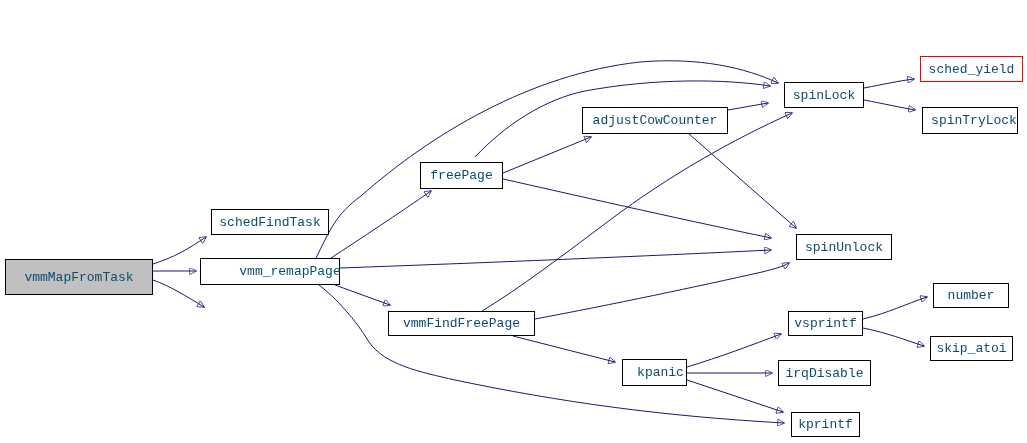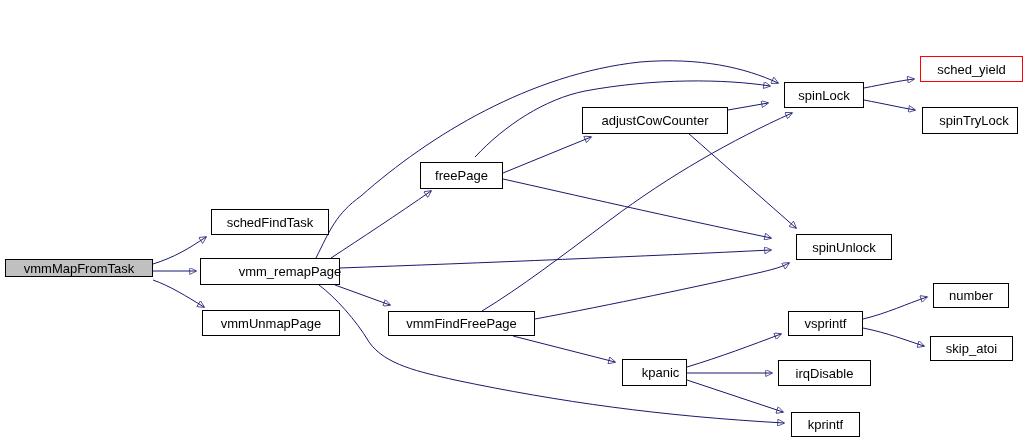--- a/index.html
+++ b/index.html
@@ -17,11 +17,12 @@
     box-sizing:border-box;
     border:1px solid #000000;
     background:#ffffff;
-    color:#000000;
+    color:#0c4a6e;
     font-size:13px;
     display:flex;align-items:center;justify-content:center;
     white-space:nowrap;
     cursor:pointer;
+    font-family:Liberation Mono, monospace;
   }
   .node.root{background:#c0c0c0;}
   .node.highlight{border-color:#ff0000;}

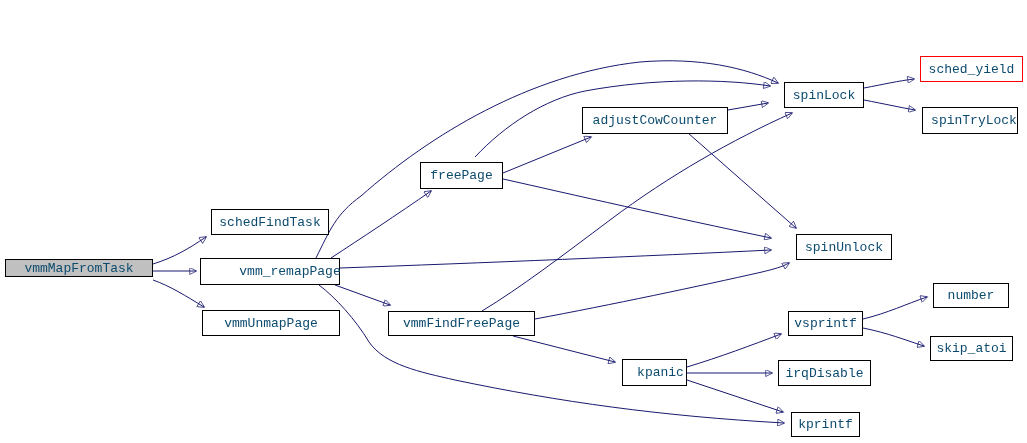--- a/index.html
+++ b/index.html
@@ -71,7 +71,7 @@
     <path d="M863,328 C888,333 905,340 924,346" marker-end="url(#arrow)"></path>
   </svg>
 
-  <div class="node root" style="left:5px;top:259px;width:148px;height:18px;">vmmMapFromTask</div>
+  <div class="node root" style="left:5px;top:259px;width:148px;height:36px;">vmmMapFromTask</div>
 
   <div class="node" style="left:211px;top:209px;width:118px;height:26px;">schedFindTask</div>
 

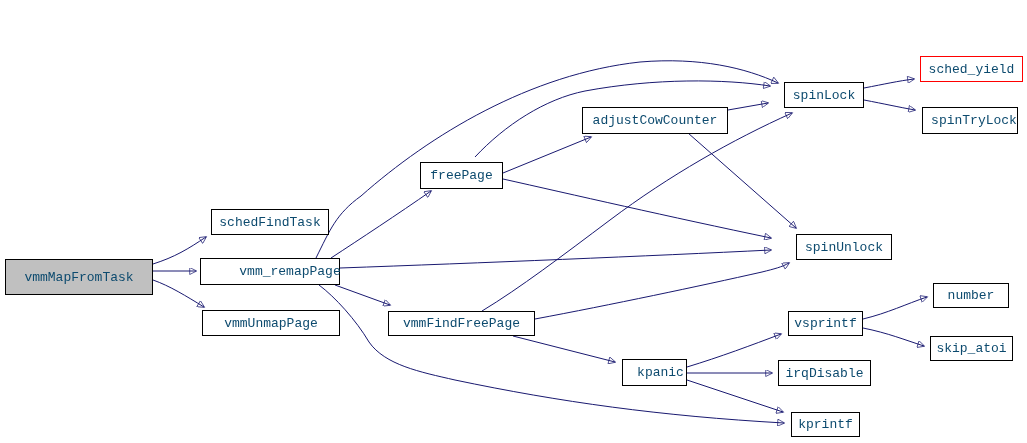--- a/index.html
+++ b/index.html
@@ -77,7 +77,6 @@
 
   <div class="node" style="left:200px;top:258px;width:140px;height:27px;padding-left:40px;">vmm_remapPage</div>
 
-  <div class="node" style="left:202px;top:310px;width:138px;height:26px;">vmmUnmapPage</div>
 
   <div class="node" style="left:420px;top:162px;width:83px;height:27px;">freePage</div>
 

